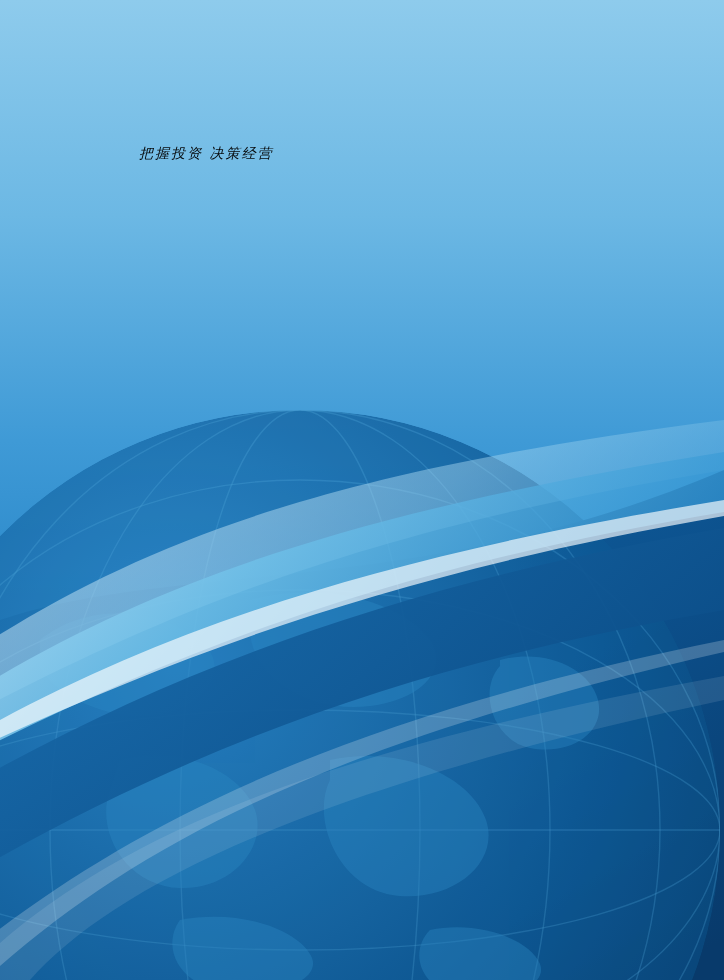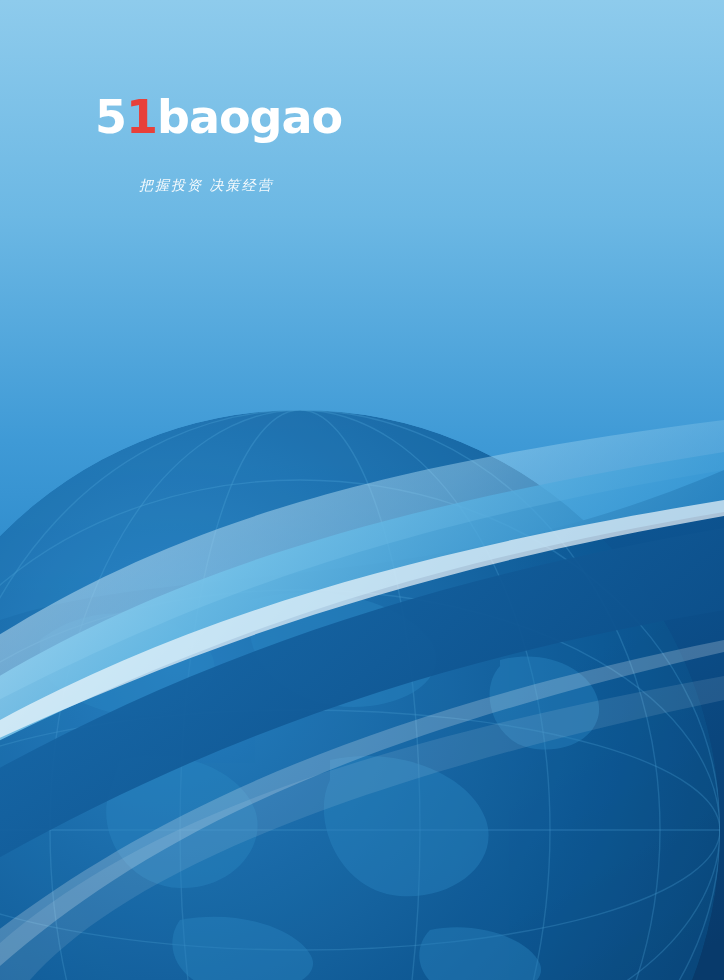--- a/index.html
+++ b/index.html
@@ -175,7 +175,6 @@
   </svg>
 
   <div class="logo-block">
-    <div class="logo-mark"><span class="digit-5">5</span><span class="digit-1">1</span><span class="logo-word">baogao</span></div>
     <div class="logo-tagline">把握投资 决策经营</div>
   </div>
 

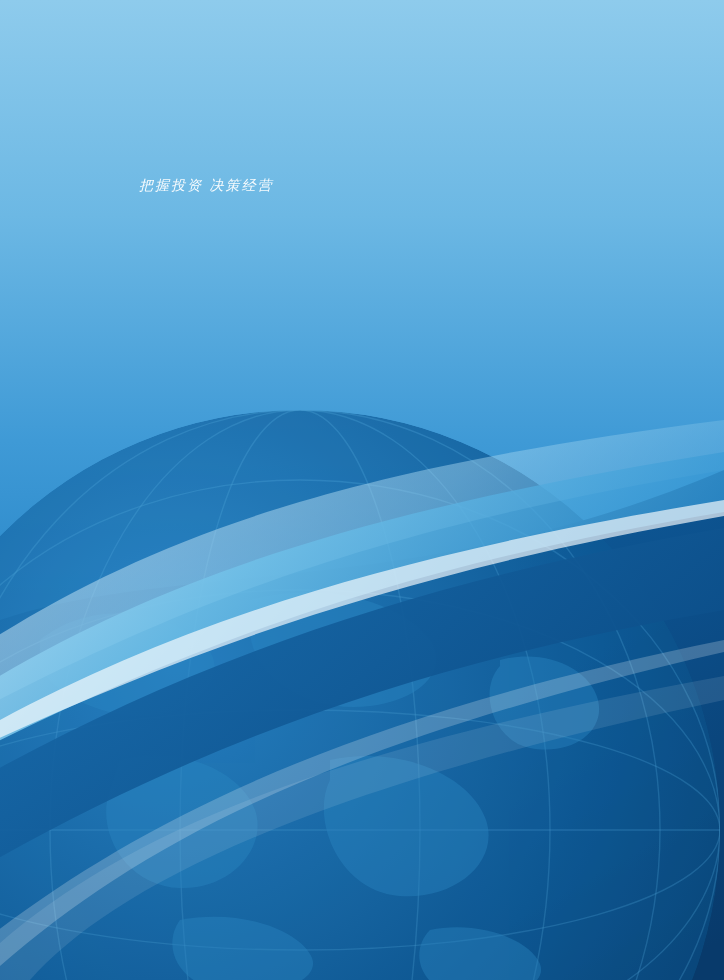--- a/index.html
+++ b/index.html
@@ -62,14 +62,13 @@
     position: absolute;
     left: 44px;
     top: 55px;
-    color: #ffffff;
+    color: #000000;
     font-family: "DejaVu Sans", sans-serif;
     font-size: 14px;
     letter-spacing: 2px;
     font-style: italic;
     white-space: nowrap;
     opacity: 0.95;
-    margin-top: 32px;
   }
 
   

